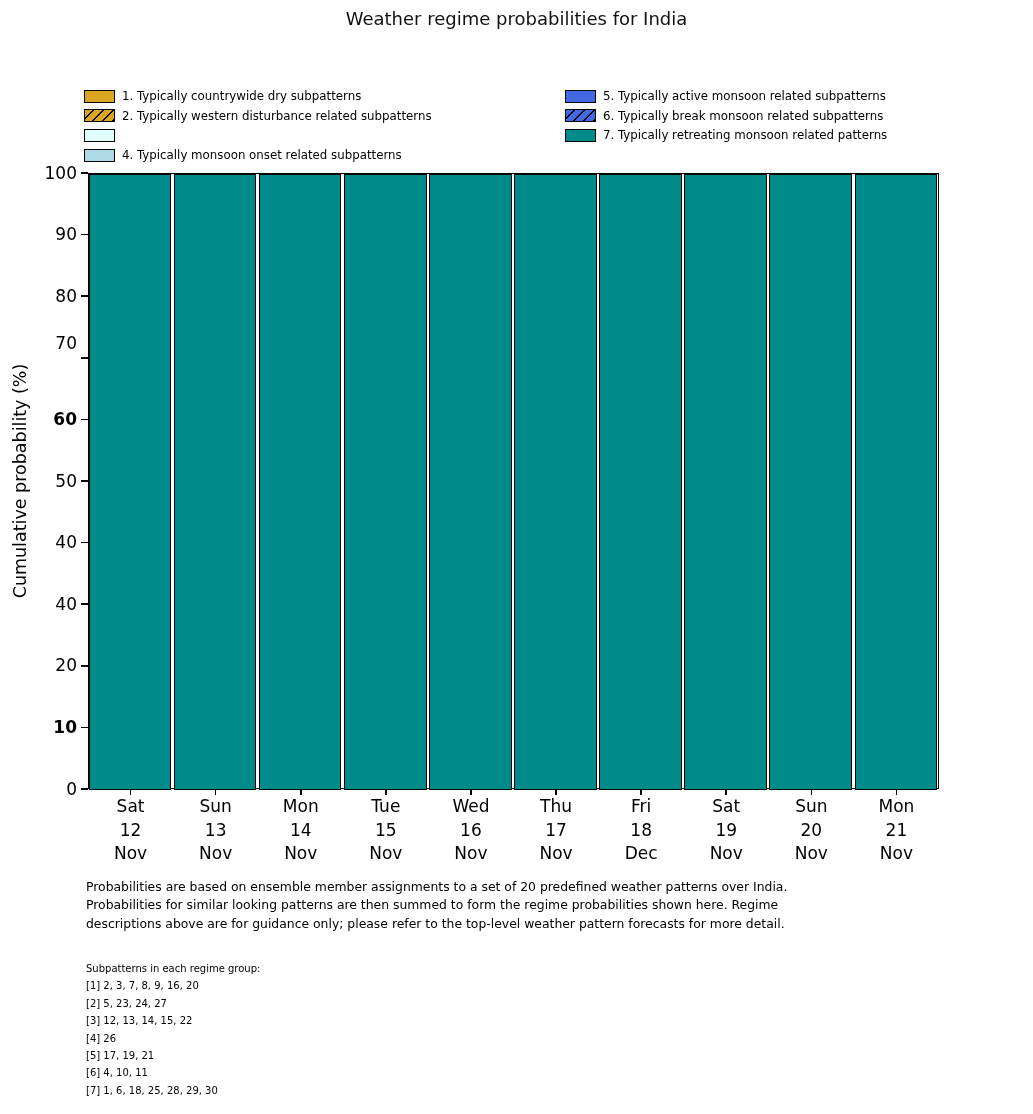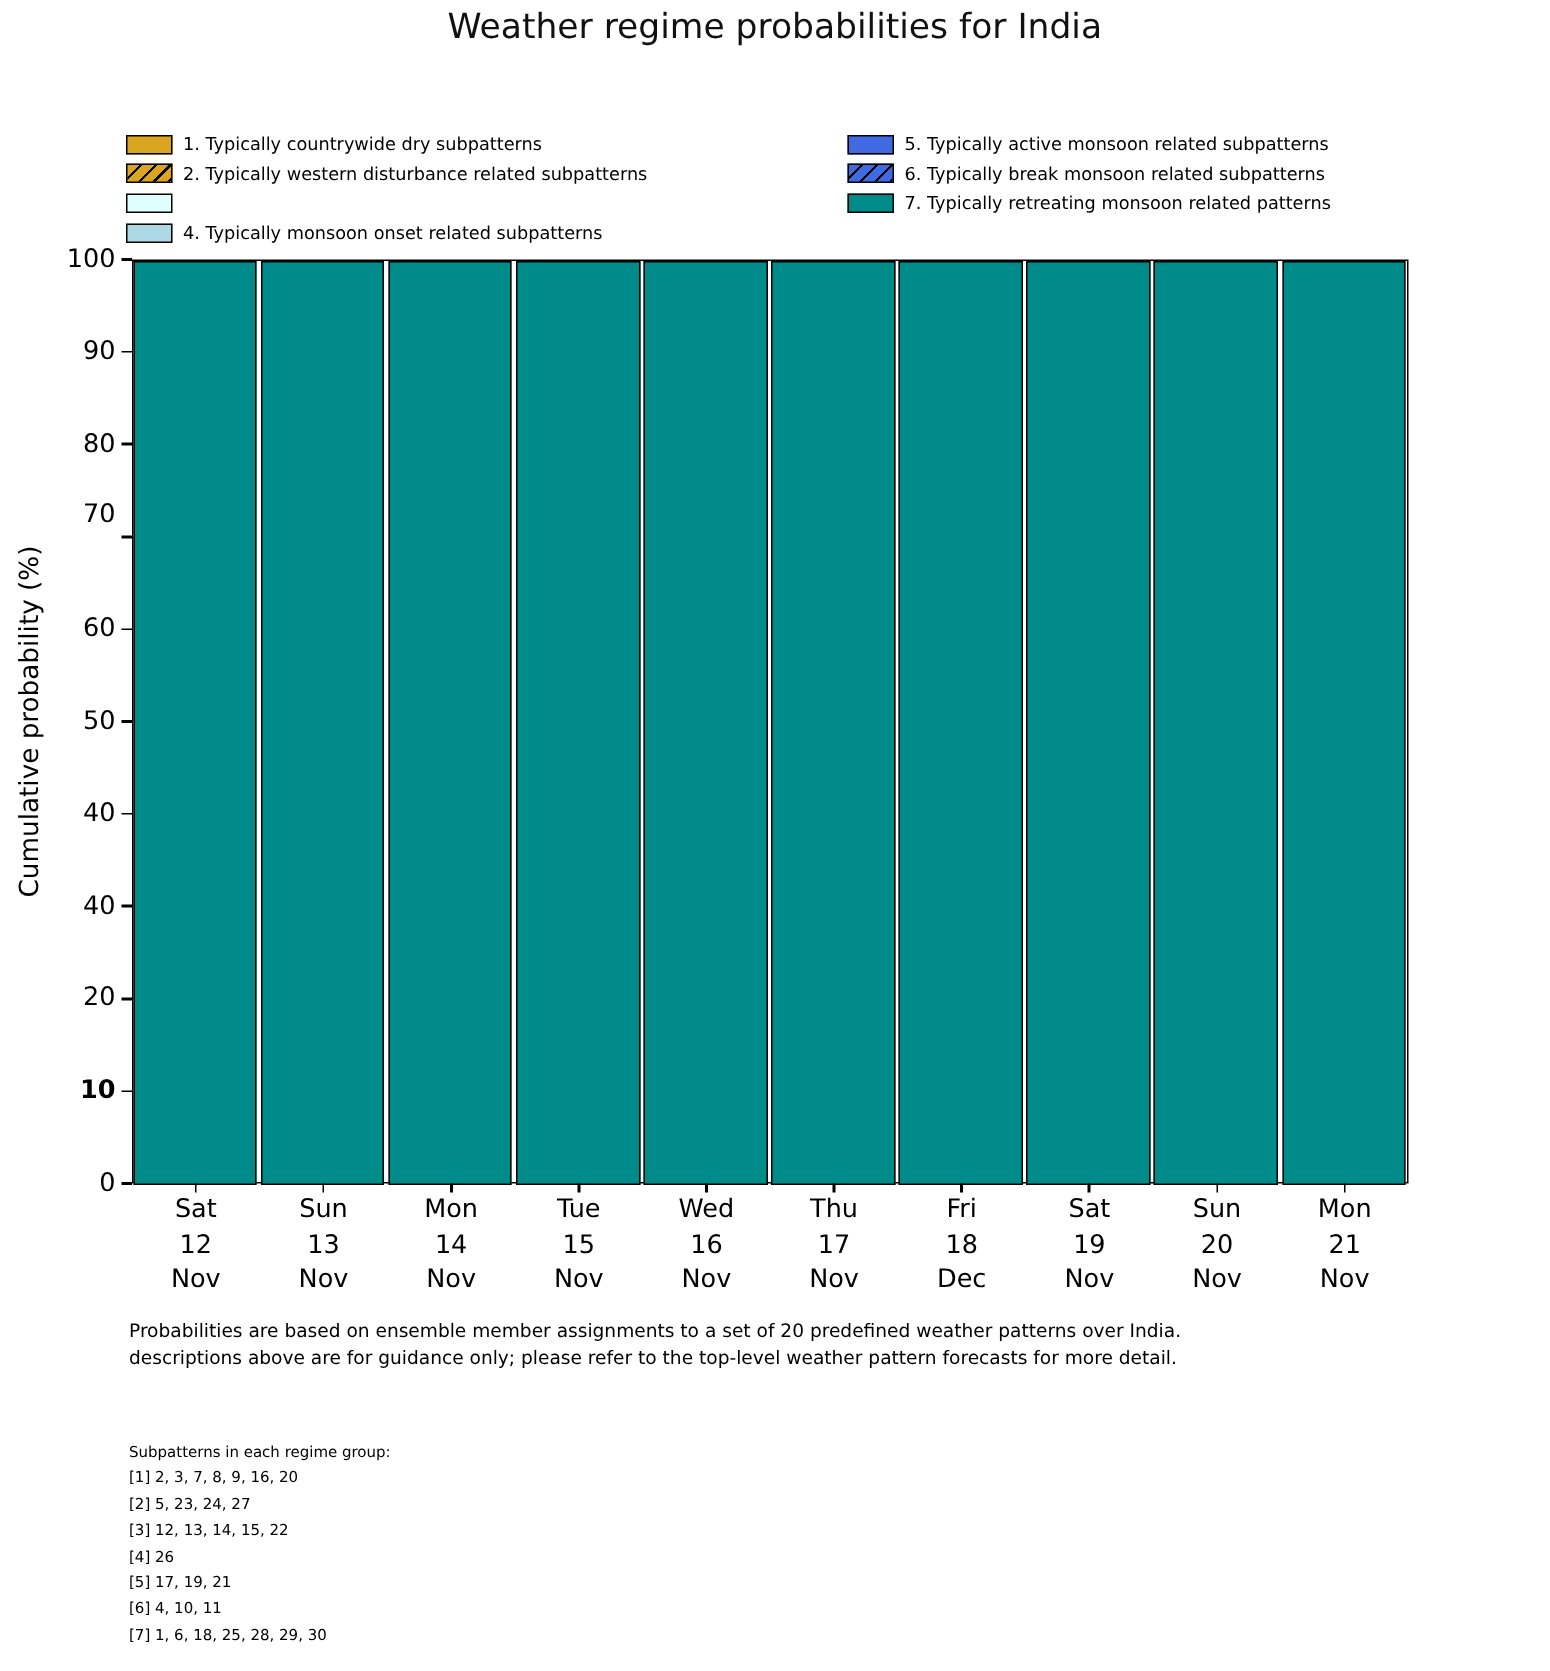--- a/index.html
+++ b/index.html
@@ -13,7 +13,7 @@
   }
   .title{
     position:absolute;top:7px;left:0;width:1033px;
-    text-align:center;font-size:23px;line-height:23.5px;color:#111;
+    text-align:center;font-size:18px;line-height:23.5px;color:#111;
   }
   
   .legend-item{

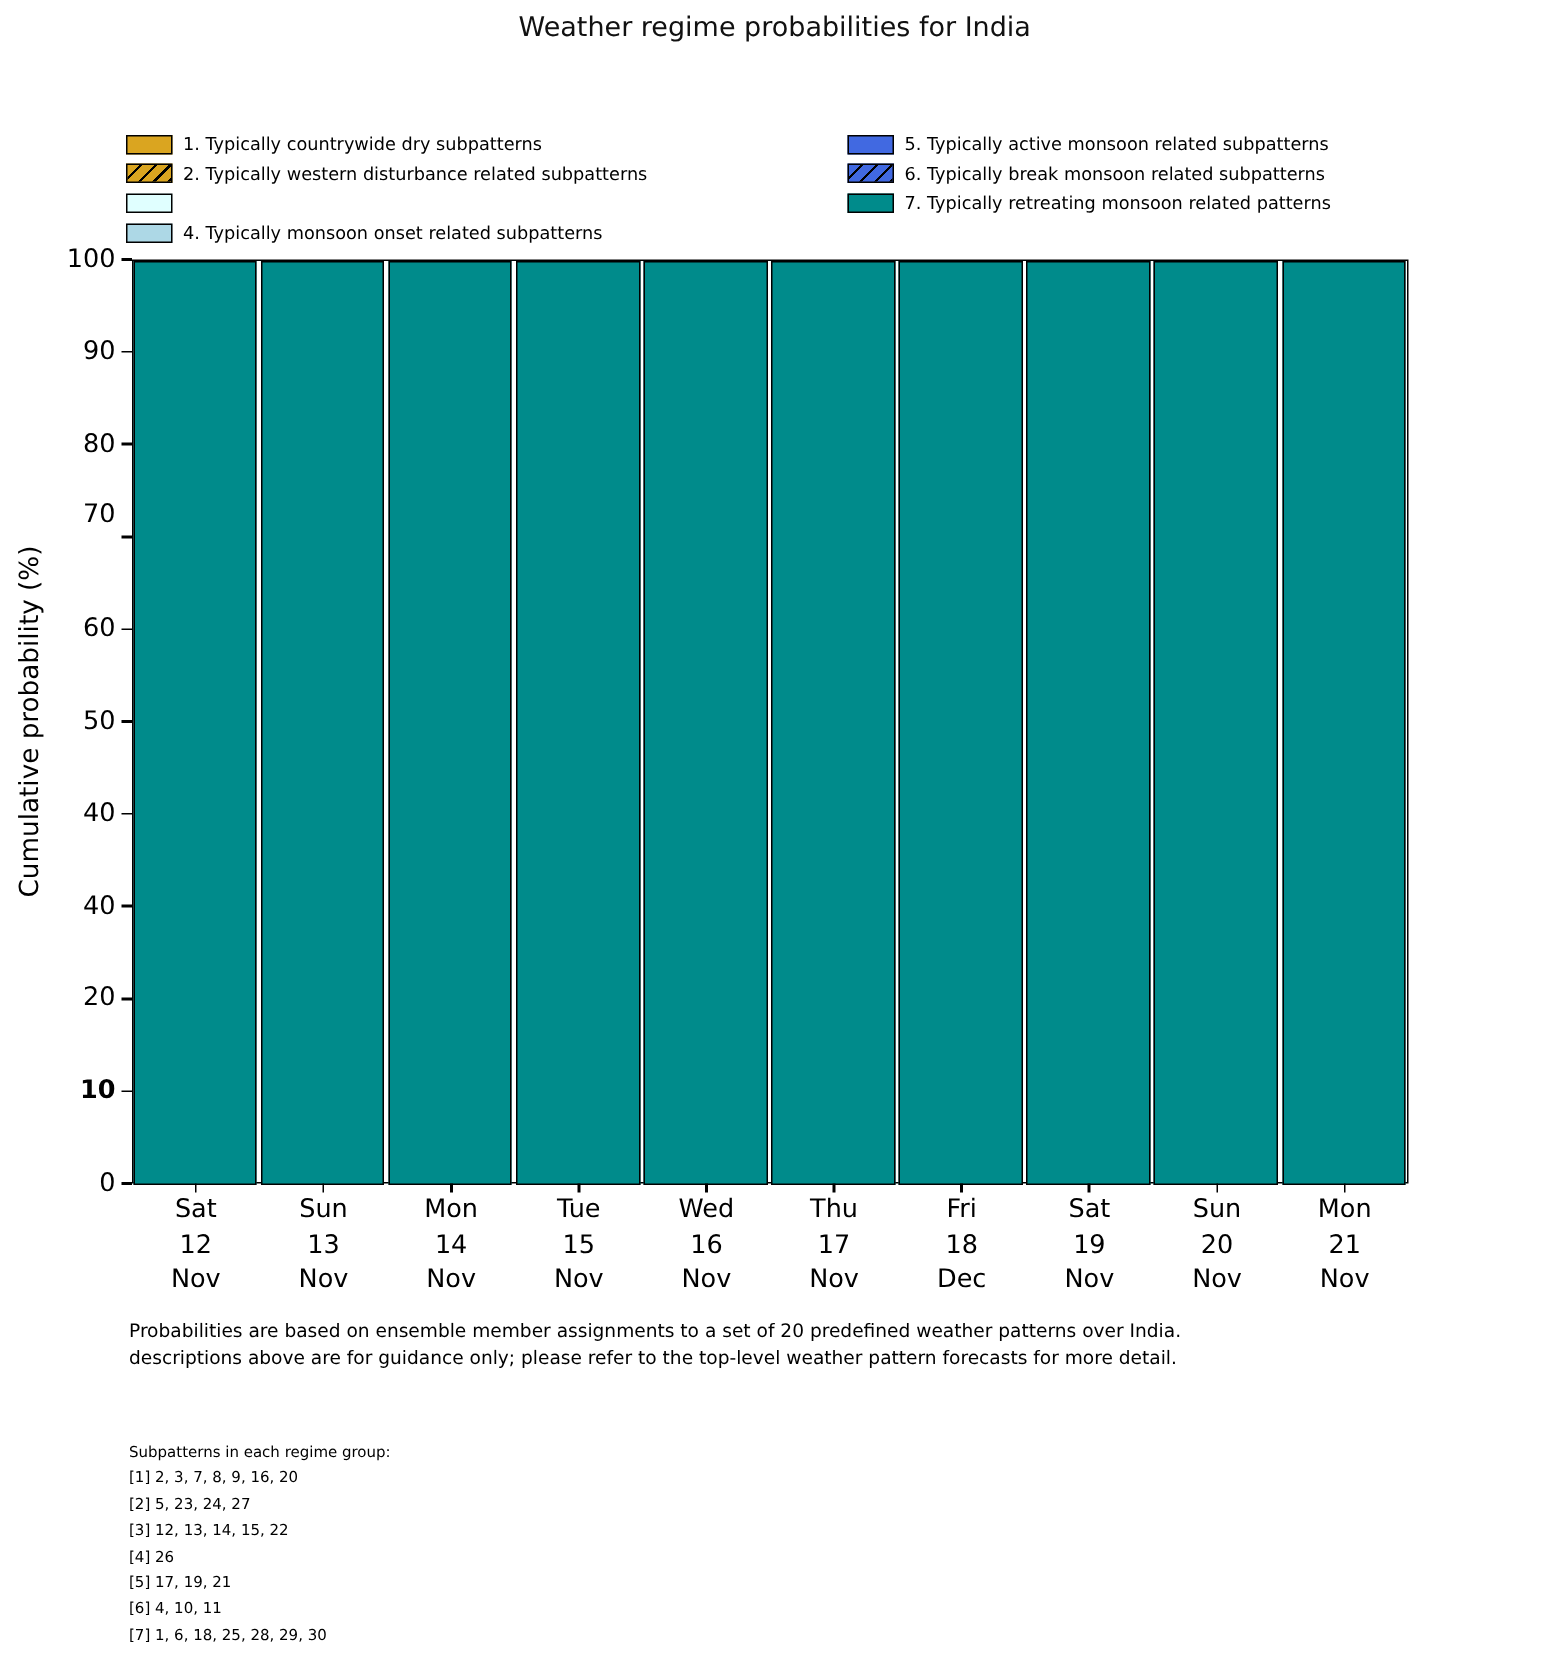--- a/index.html
+++ b/index.html
@@ -114,7 +114,7 @@
       <div class="ytick" style="left: 81px; top: 480.2px;"></div>
       <div class="ytick-label" style="left: 17px; top: 472.5px;">50</div>
       <div class="ytick" style="left: 81px; top: 418.6px;"></div>
-      <div class="ytick-label" style="left: 17px; top: 410.9px;">60</div>
+      <div class="ytick-label" style="left: 17px; top: 410.9px; font-weight: bold;">60</div>
       <div class="ytick" style="left: 81px; top: 357px;"></div>
       <div class="ytick-label" style="left: 17px; top: 335px; text-align: right;">70</div>
       <div class="ytick" style="left: 81px; top: 295.4px;"></div>

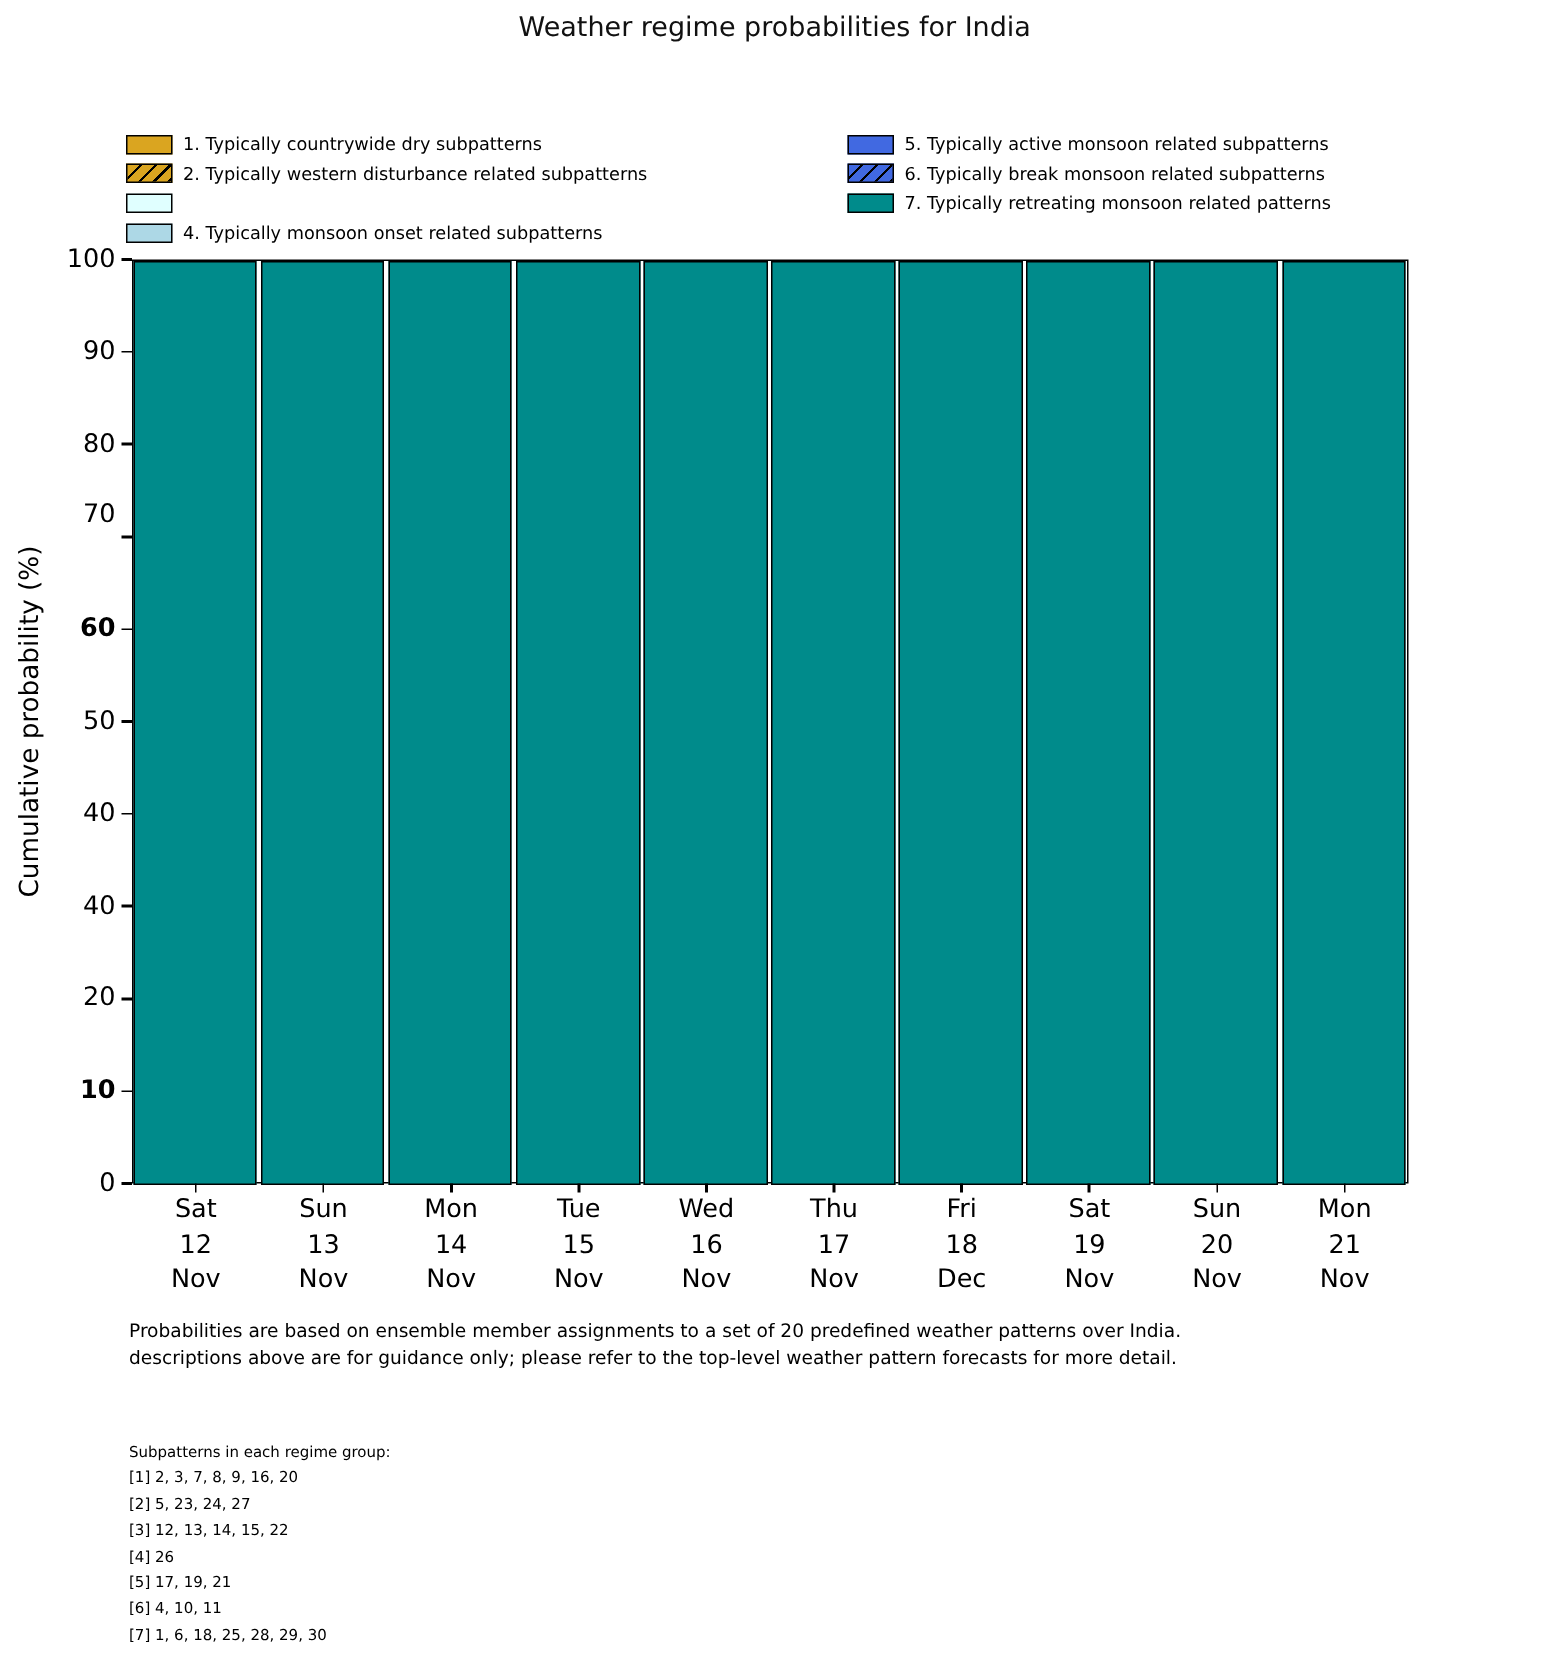--- a/index.html
+++ b/index.html
@@ -183,6 +183,7 @@
 
   <div class="footnote" id="footnote">
       <div>Probabilities are based on ensemble member assignments to a set of 20 predefined weather patterns over India.</div>
+      <div>Probabilities for similar looking patterns are then summed to form the regime probabilities shown here. Regime</div>
       <div>descriptions above are for guidance only; please refer to the top-level weather pattern forecasts for more detail.</div>
     </div>
 

